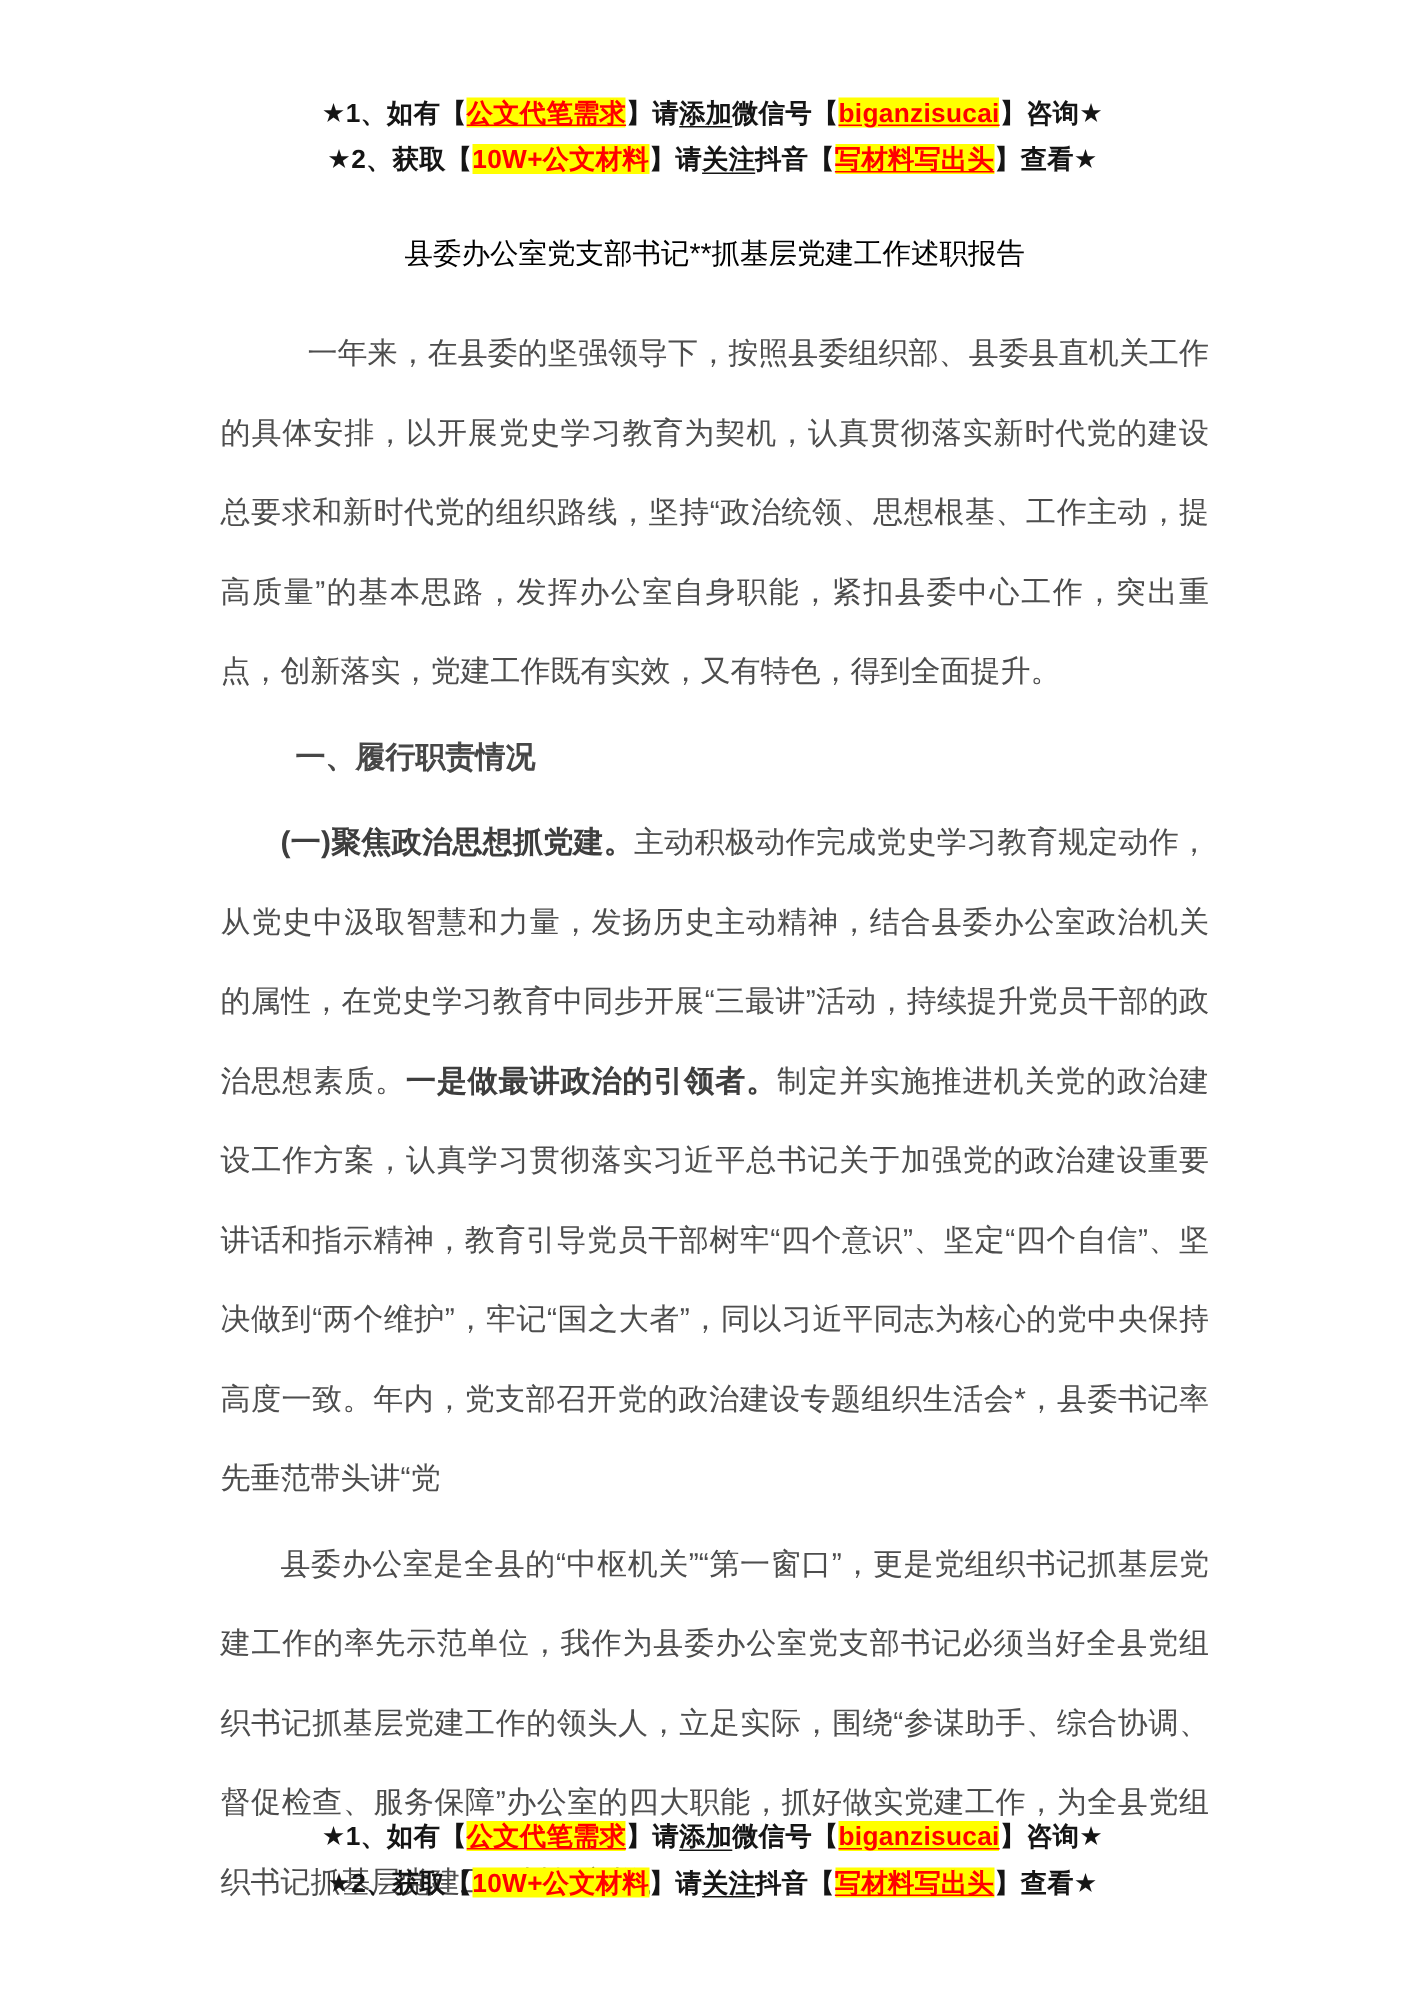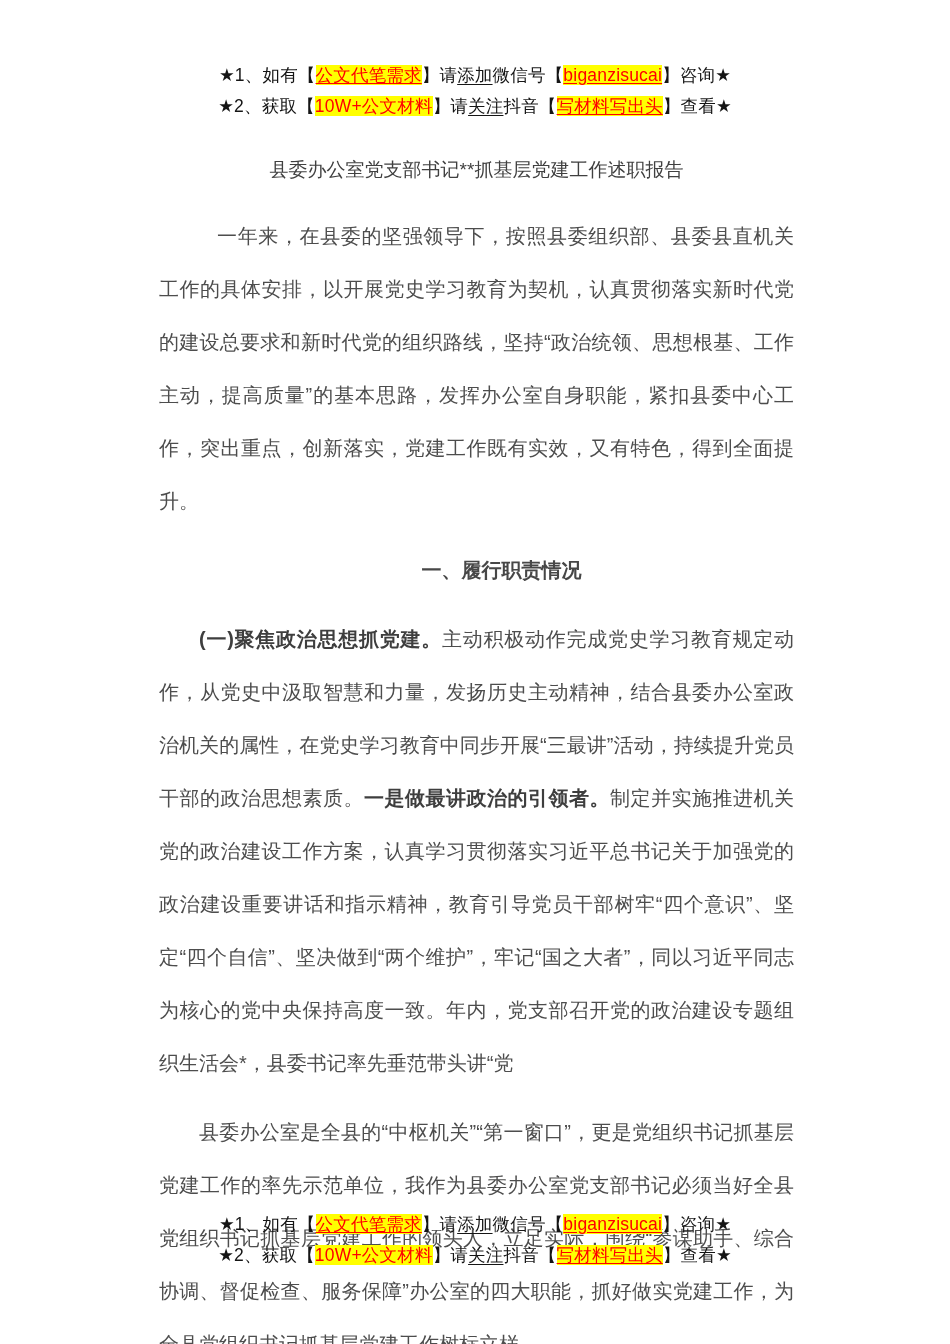--- a/index.html
+++ b/index.html
@@ -23,7 +23,7 @@
   
   .promo {
     text-align: center;
-    font-weight: normal;
+    font-weight: bold;
     font-size: 17.5px;
     line-height: 31px;
     color: #151515;

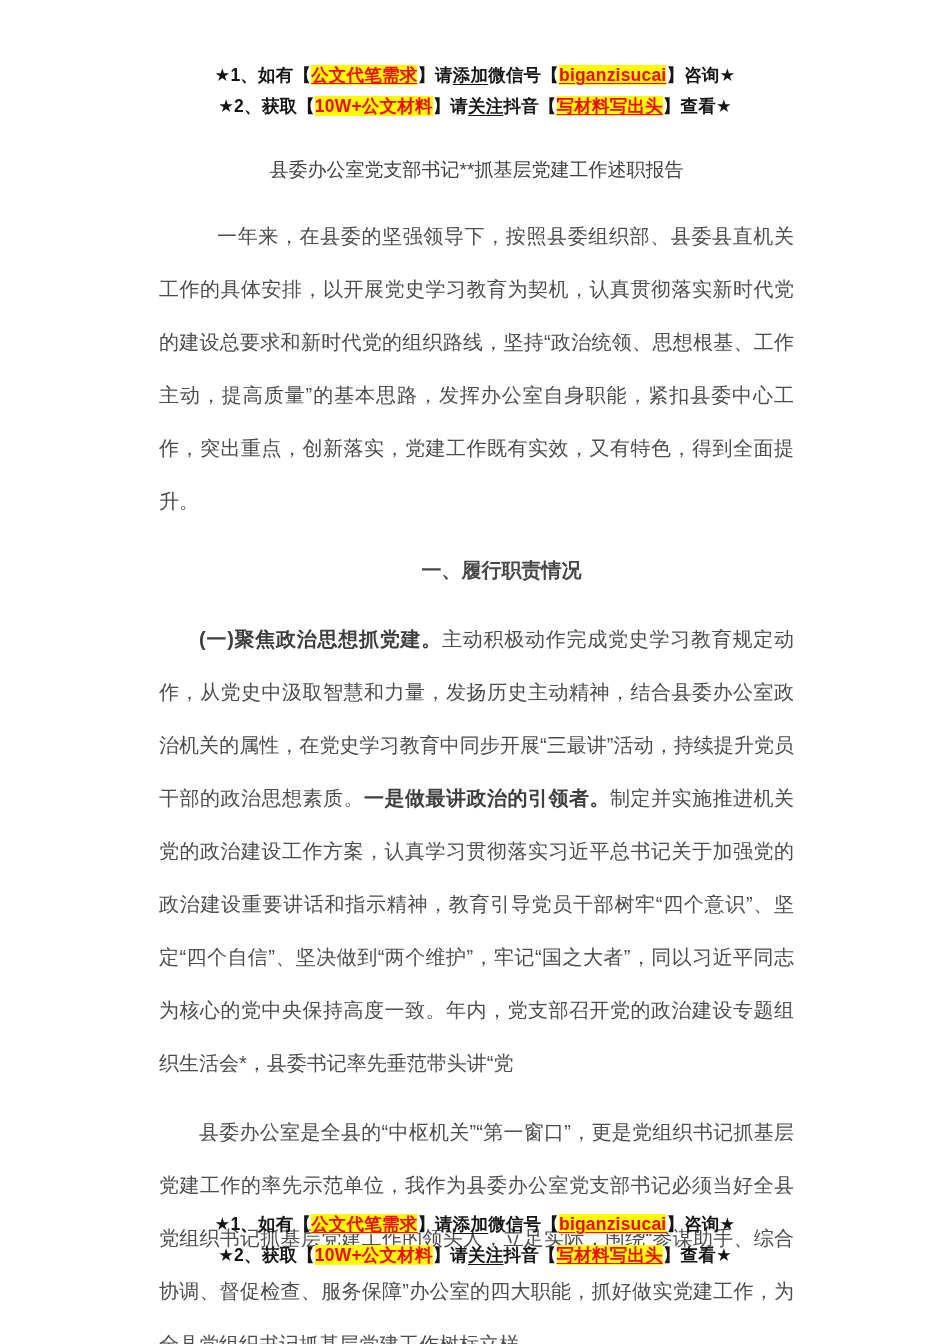--- a/index.html
+++ b/index.html
@@ -55,7 +55,7 @@
     text-align: center;
     font-size: 19px;
     font-weight: 400;
-    color: #404040;
+    color: #000000;
     line-height: 30px;
   }
   

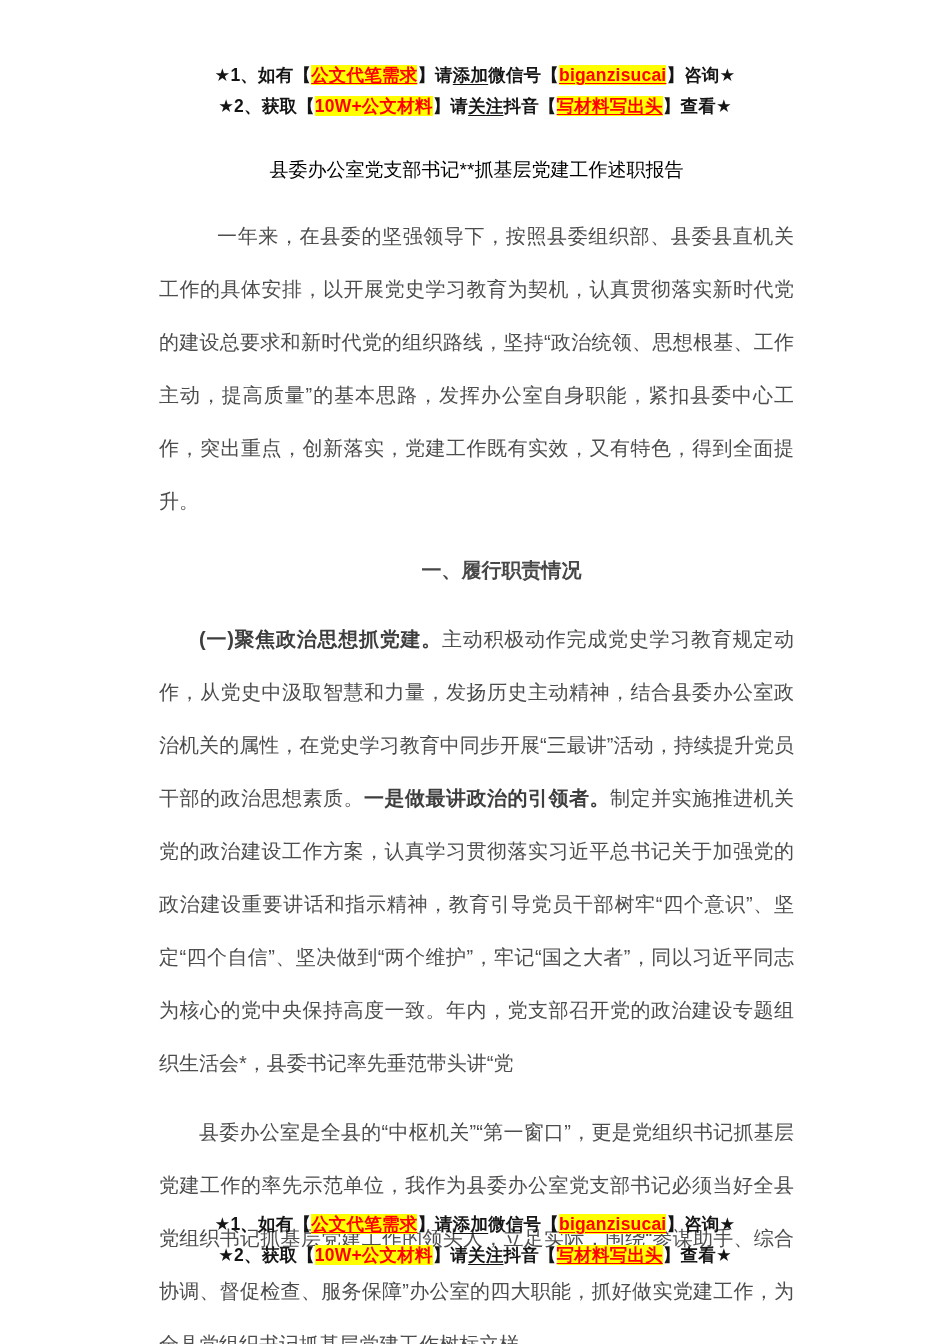--- a/index.html
+++ b/index.html
@@ -67,7 +67,7 @@
     text-align: justify;
   }
   .doc-body p {
-    margin: 16px;
+    margin: 4px;
     text-indent: 40px;
   }
   .doc-body p.indent-lg { text-indent: 58px; }

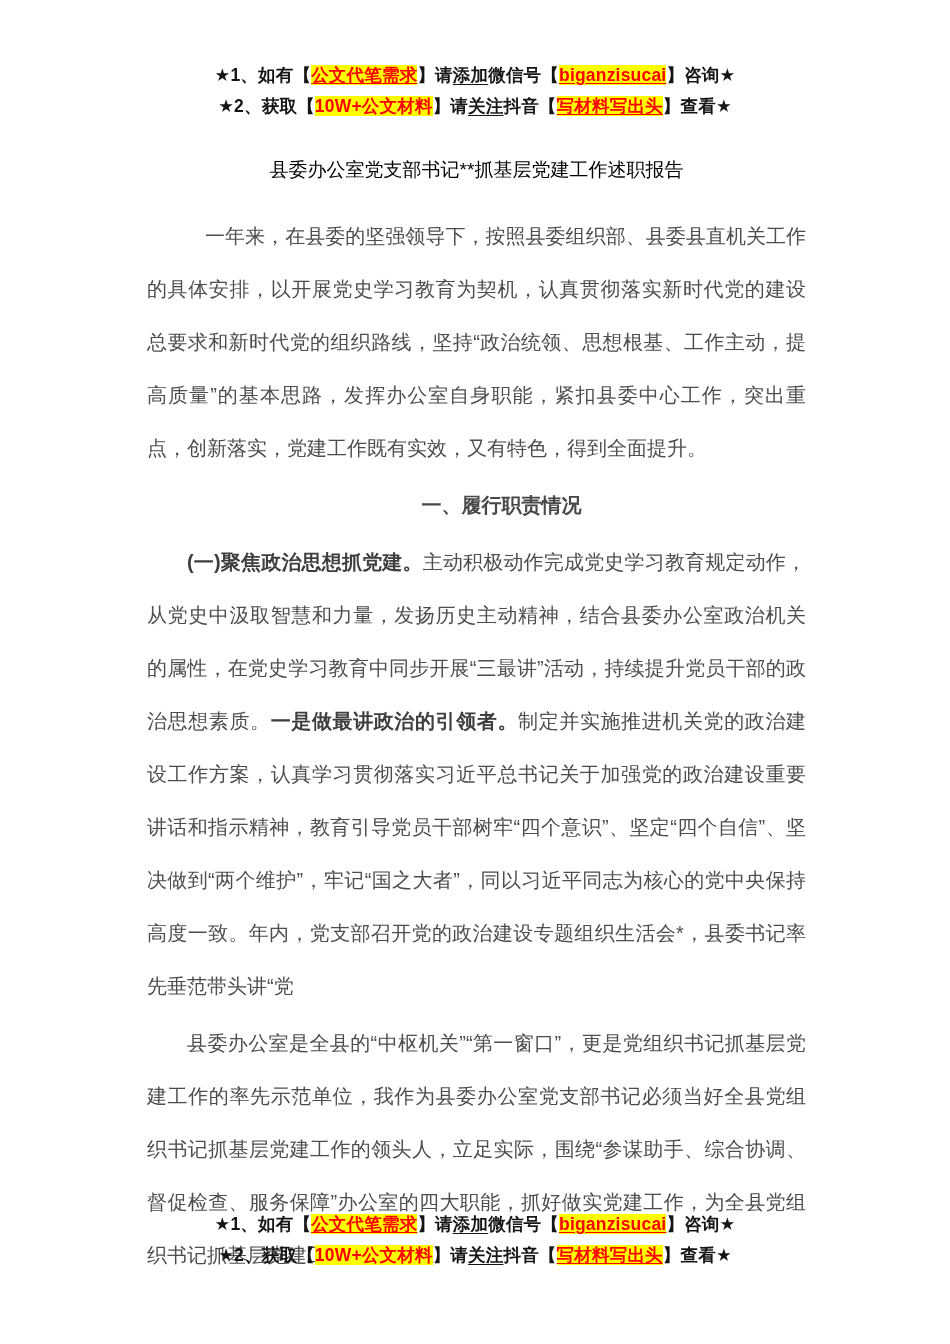--- a/index.html
+++ b/index.html
@@ -75,7 +75,7 @@
     font-weight: bold;
     color: #474747;
     text-indent: 50px;
-    text-align: center;
+    text-align: left;
   }
   .run-bold {
     font-weight: bold;

